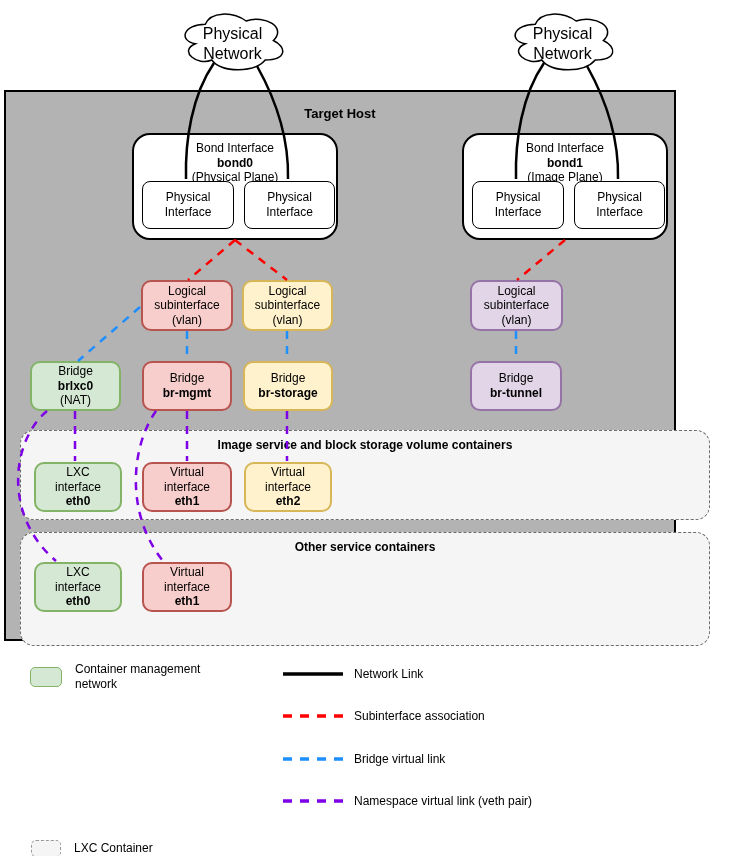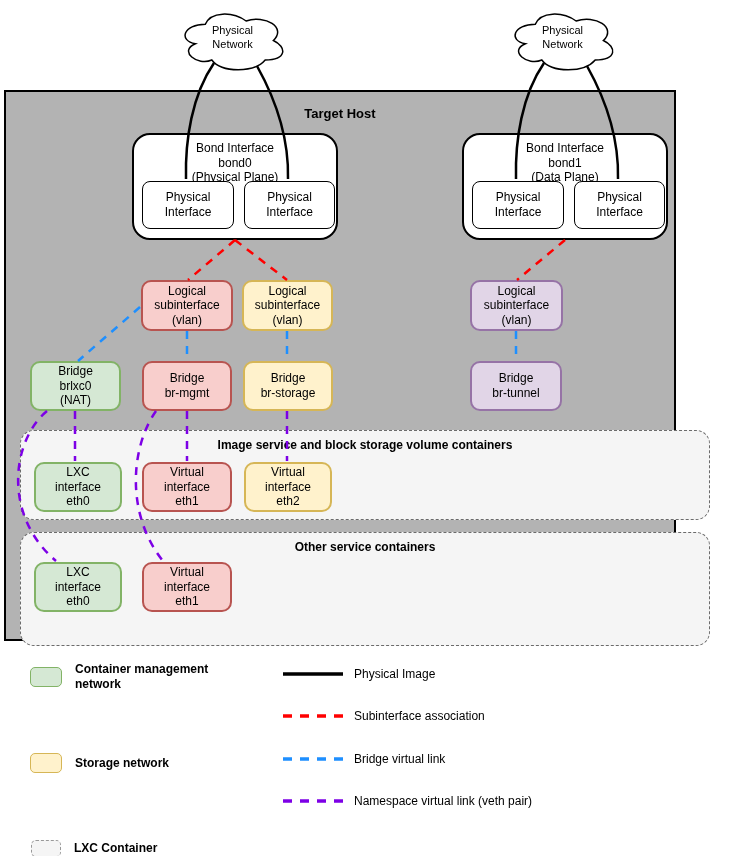--- a/index.html
+++ b/index.html
@@ -37,7 +37,7 @@
   }
   .cloud-text {
     position:absolute; z-index:2; text-align:center;
-    font-size:11px; line-height:1.25;
+    font-size:16px; line-height:1.25;
   }
   .container-box {
     position:absolute; background:#f5f5f5;

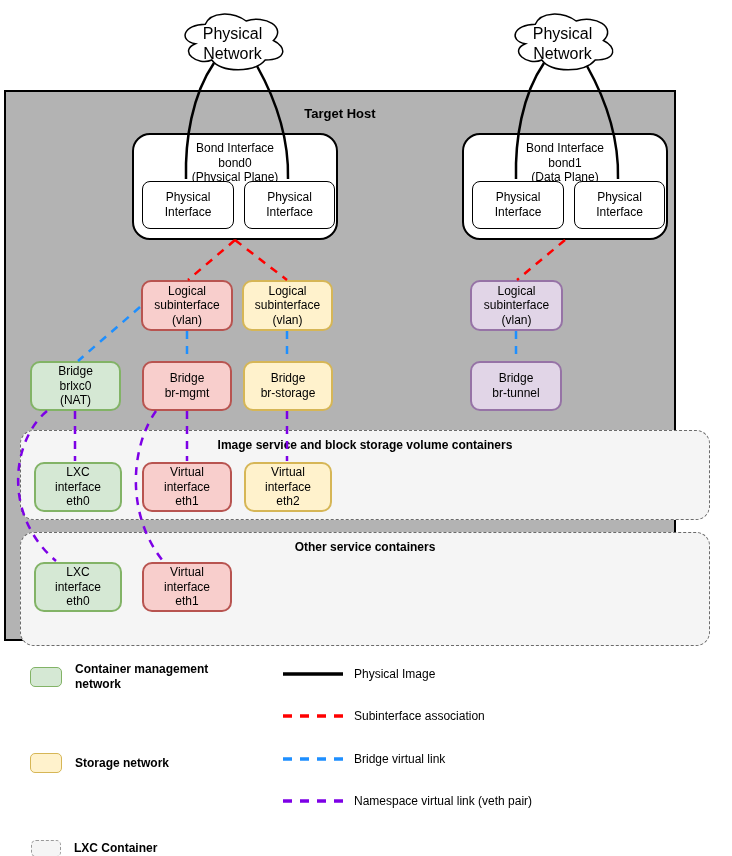--- a/index.html
+++ b/index.html
@@ -14,7 +14,7 @@
     justify-content:center; align-items:center; text-align:center;
     font-size:12px; line-height:1.22; padding:2px;
   }
-  .bold { font-weight:400; }
+  .bold { font-weight:700; }
   .c-green  { background:#d5e8d4; border:2px solid #82b366; border-radius:10px; }
   .c-red    { background:#f8cecc; border:2px solid #b85450; border-radius:10px; }
   .c-yellow { background:#fff2cc; border:2px solid #d6b656; border-radius:10px; }

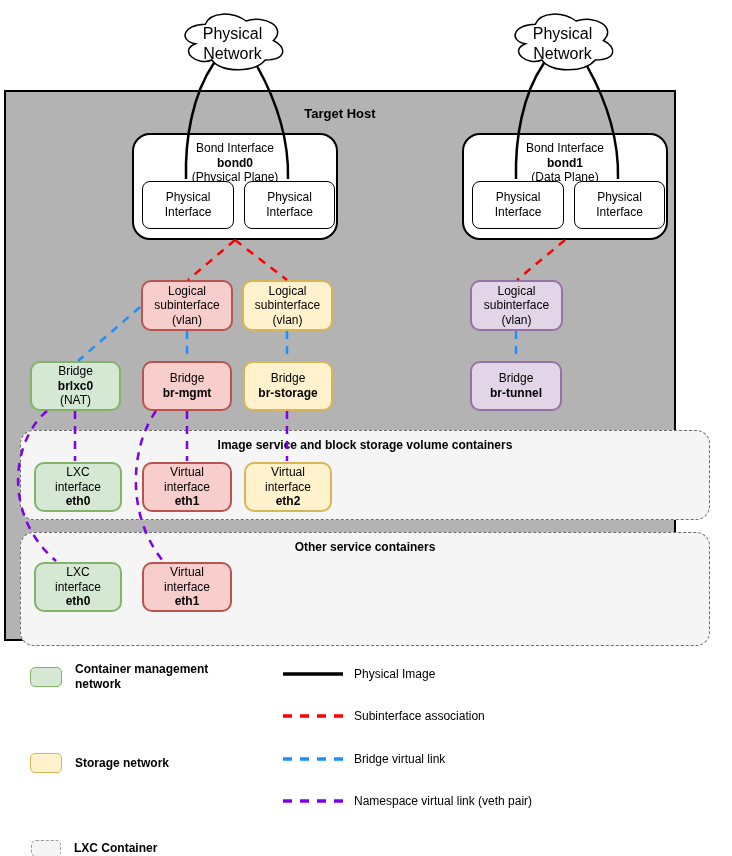--- a/index.html
+++ b/index.html
@@ -98,7 +98,7 @@
   <div class="box bond zbox" style="left:462px;top:133px;width:206px;height:107px">
     <div>Bond Interface</div>
     <div class="bold">bond1</div>
-    <div>(Data Plane)</div>
+    <div>(Image Plane)</div>
     <div class="box phys" style="left:8px;top:46px;width:92px;height:48px">Physical Interface</div>
     <div class="box phys" style="left:110px;top:46px;width:91px;height:48px">Physical Interface</div>
   </div>

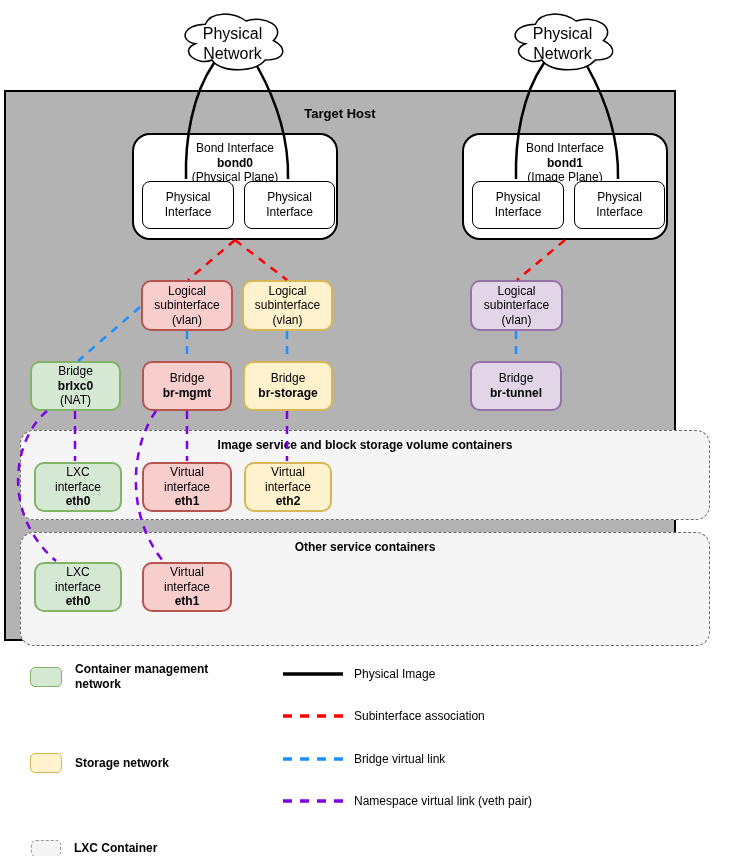--- a/index.html
+++ b/index.html
@@ -57,7 +57,7 @@
   .sw-yellow { background:#fff2cc; border:1.5px solid #d6b656; }
   .sw-purple { background:#e1d5e7; border:1.5px solid #9673a6; }
   .sw-lxc    { background:#f5f5f5; border:1.5px dashed #999; height:17px; width:30px; }
-  .lg-label { width:165px;font-weight:bold; }
+  .lg-label { width:165px; }
   .link-label { position:absolute; left:354px; font-size:12px; line-height:14px; height:14px; }
   svg.layer { position:absolute; left:0; top:0; pointer-events:none; }
   #clouds { z-index:1; }

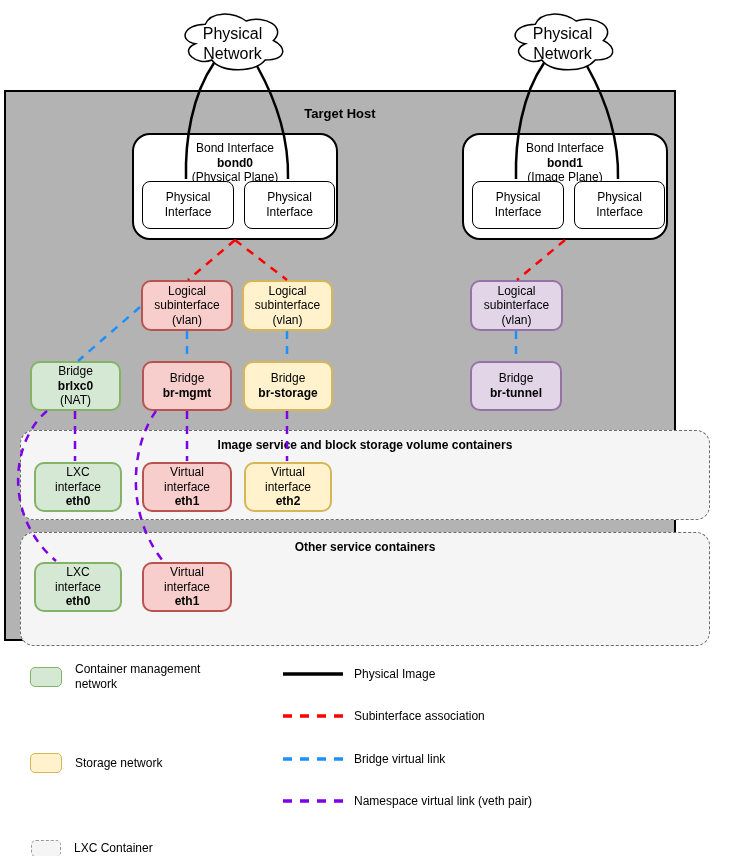--- a/index.html
+++ b/index.html
@@ -183,7 +183,7 @@
     <span class="lg-label">LXC Container</span>
   </div>
 
-  <div class="link-label" style="top:667px">Physical Image</div>
+  <div class="link-label" style="top:667px">Network Link</div>
   <div class="link-label" style="top:709px">Subinterface association</div>
   <div class="link-label" style="top:752px">Bridge virtual link</div>
   <div class="link-label" style="top:794px">Namespace virtual link (veth pair)</div>

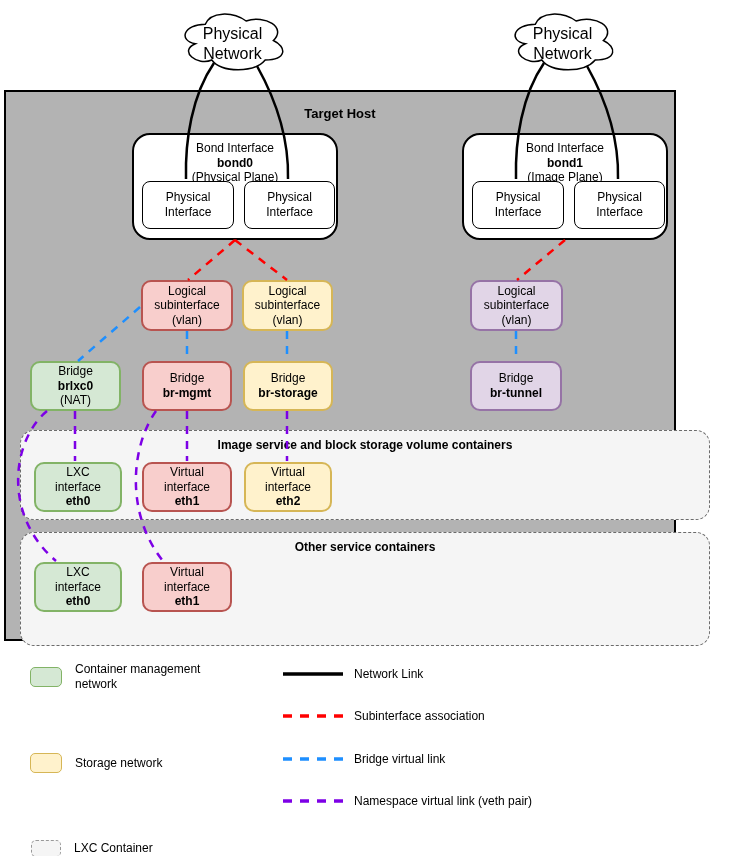--- a/index.html
+++ b/index.html
@@ -174,10 +174,6 @@
     <span class="swatch sw-green"></span>
     <span class="lg-label">Container management network</span>
   </div>
-  <div class="legend-row" style="left:30px;top:753px">
-    <span class="swatch sw-yellow"></span>
-    <span class="lg-label">Storage network</span>
-  </div>
   <div class="legend-row" style="left:31px;top:838px">
     <span class="swatch sw-lxc"></span>
     <span class="lg-label">LXC Container</span>

